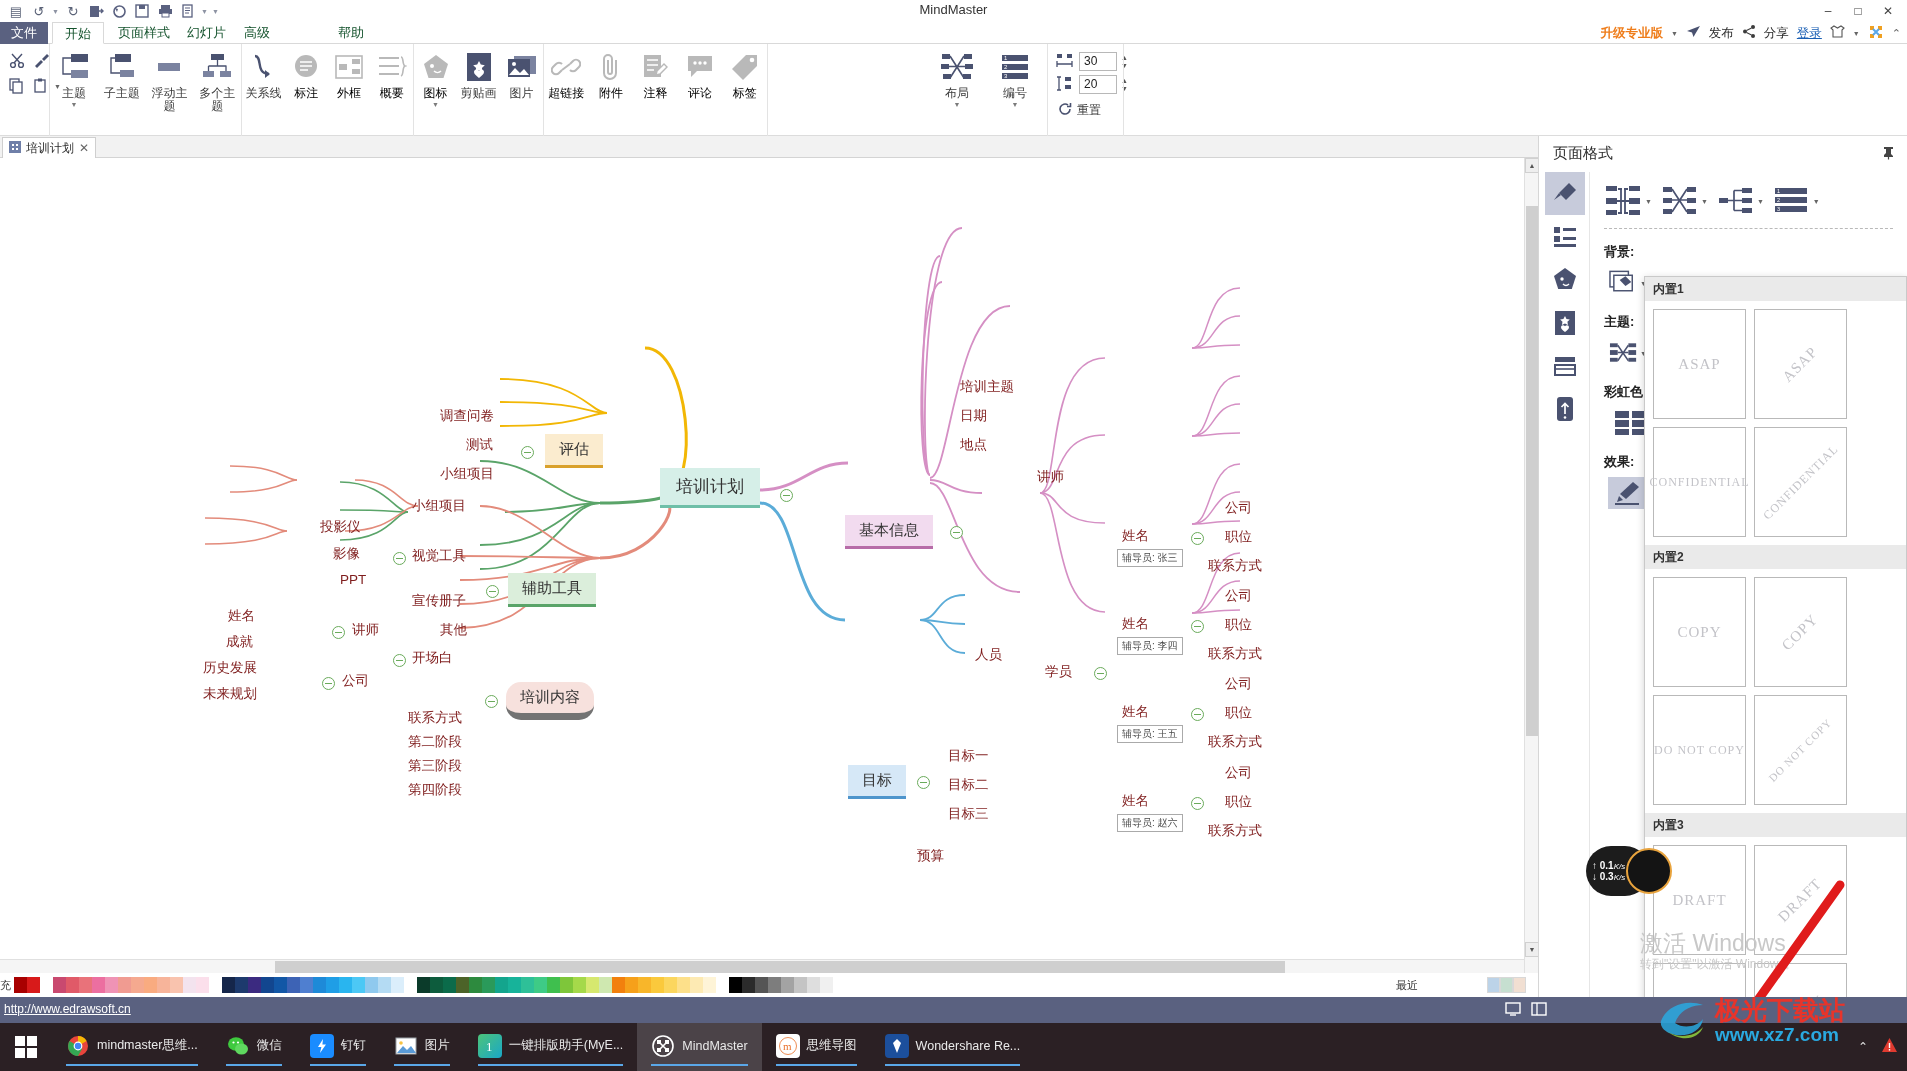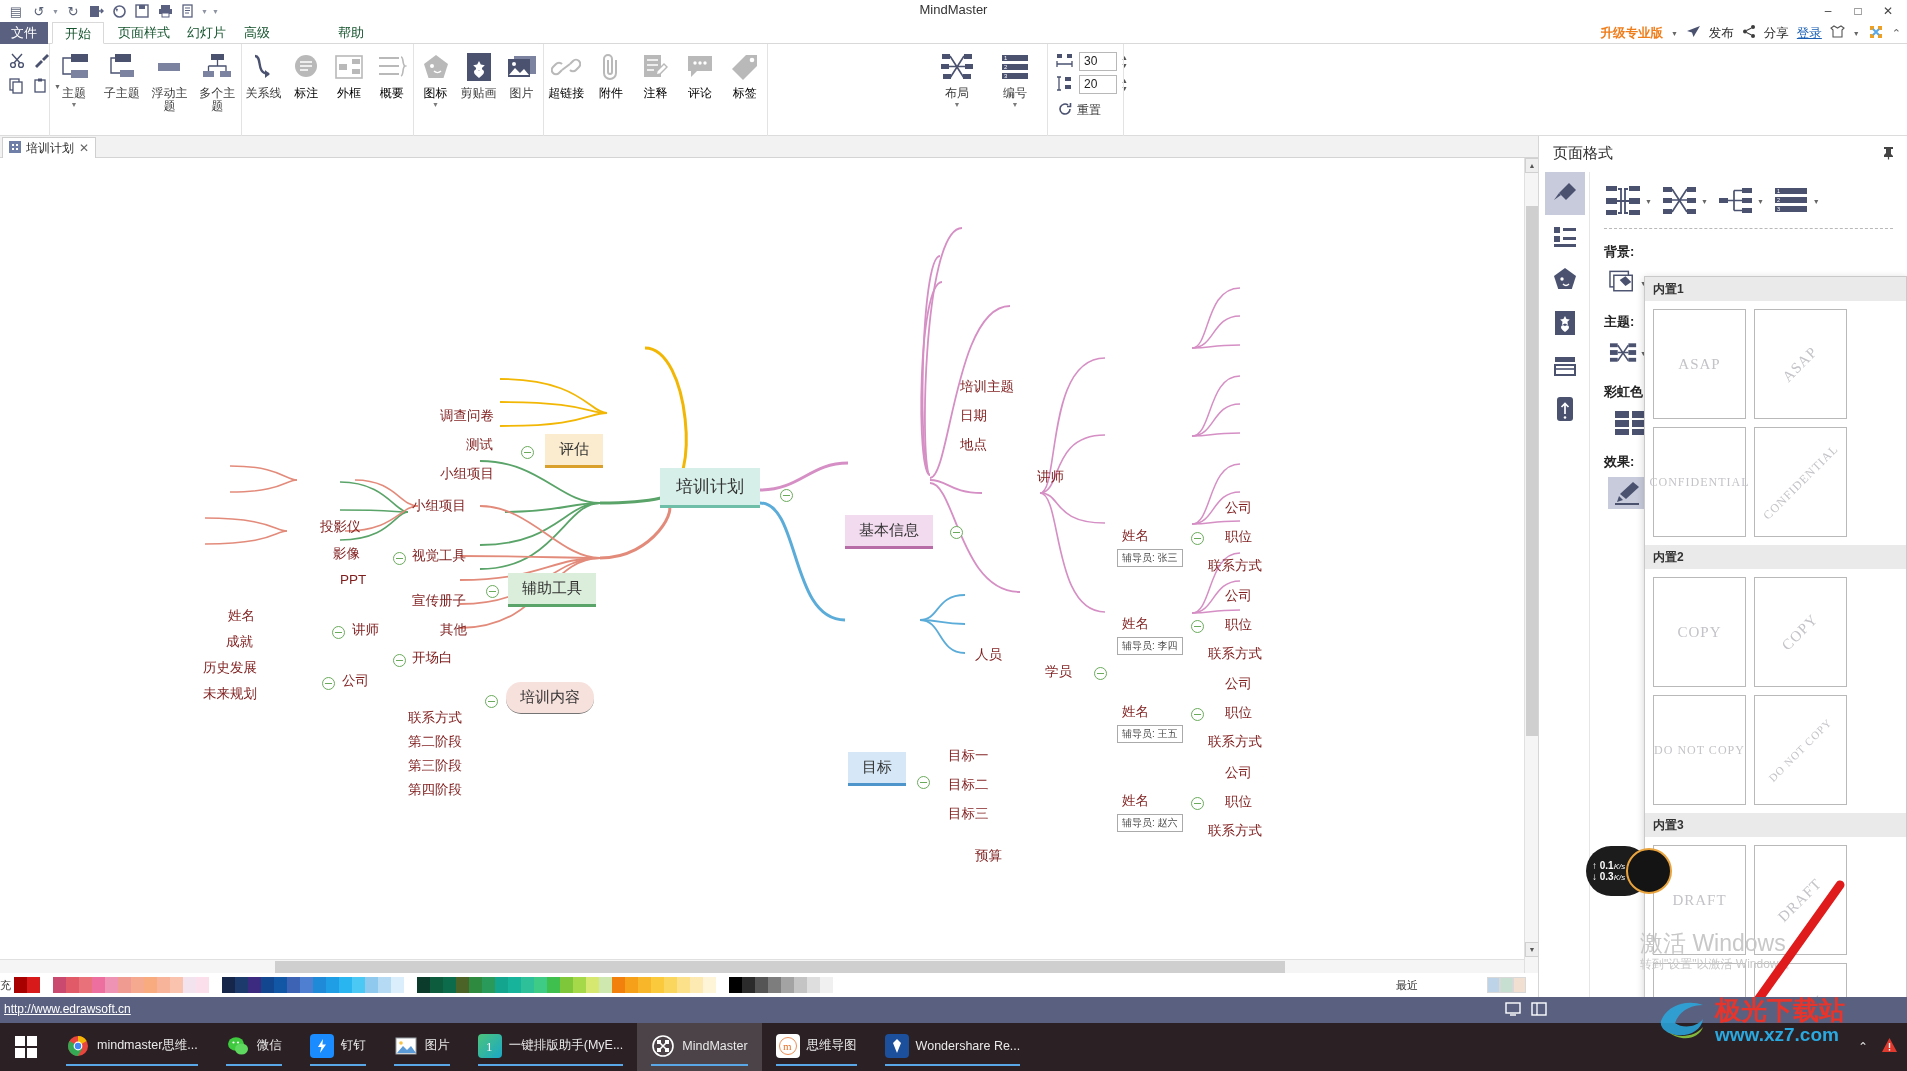--- a/index.html
+++ b/index.html
@@ -594,7 +594,7 @@
   <div class="leaf" style="left:333px;top:387px;">影像</div>
   <div class="leaf" style="left:340px;top:414px;">PPT</div>
 
-  <div class="node topic2" style="left:506px;top:524px;background:#f7e1dd;border-bottom:1px solid #737373;border-radius:15px;">培训内容</div>
+  <div class="node topic2" style="left:506px;top:524px;background:#f7e1dd;border-bottom:7px solid #737373;border-radius:15px;">培训内容</div>
   <div class="collapse" style="left:485px;top:537px;"></div>
   <div class="leaf" style="left:412px;top:491px;">开场白</div>
   <div class="collapse" style="left:393px;top:496px;"></div>

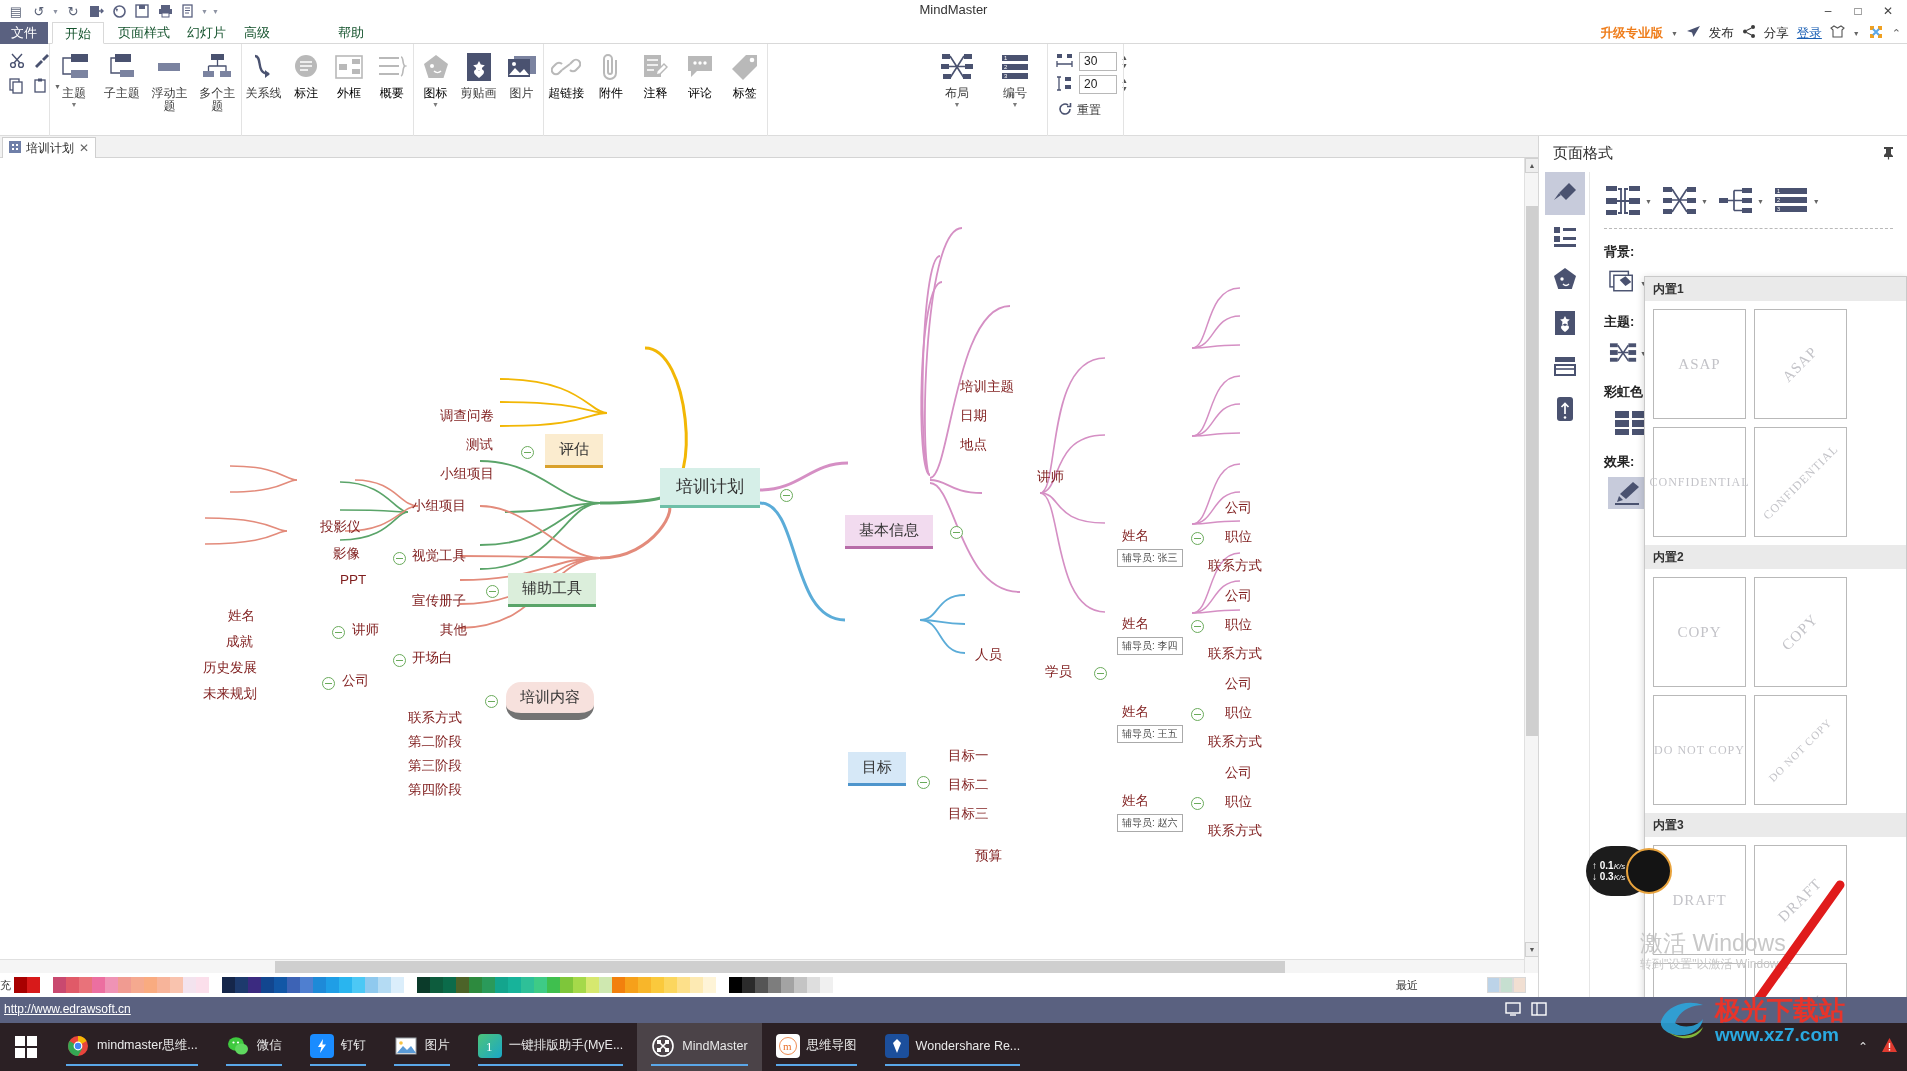--- a/index.html
+++ b/index.html
@@ -650,7 +650,7 @@
   <div class="leaf" style="left:1225px;top:635px;">职位</div>
   <div class="leaf" style="left:1208px;top:664px;">联系方式</div>
 
-  <div class="node topic2" style="left:848px;top:594px;background:#d6e8f7;border-bottom:3px solid #4e95cc;">目标</div>
+  <div class="node topic2" style="left:848px;top:607px;background:#d6e8f7;border-bottom:3px solid #4e95cc;">目标</div>
   <div class="collapse" style="left:917px;top:618px;"></div>
   <div class="leaf" style="left:948px;top:589px;">目标一</div>
   <div class="leaf" style="left:948px;top:618px;">目标二</div>

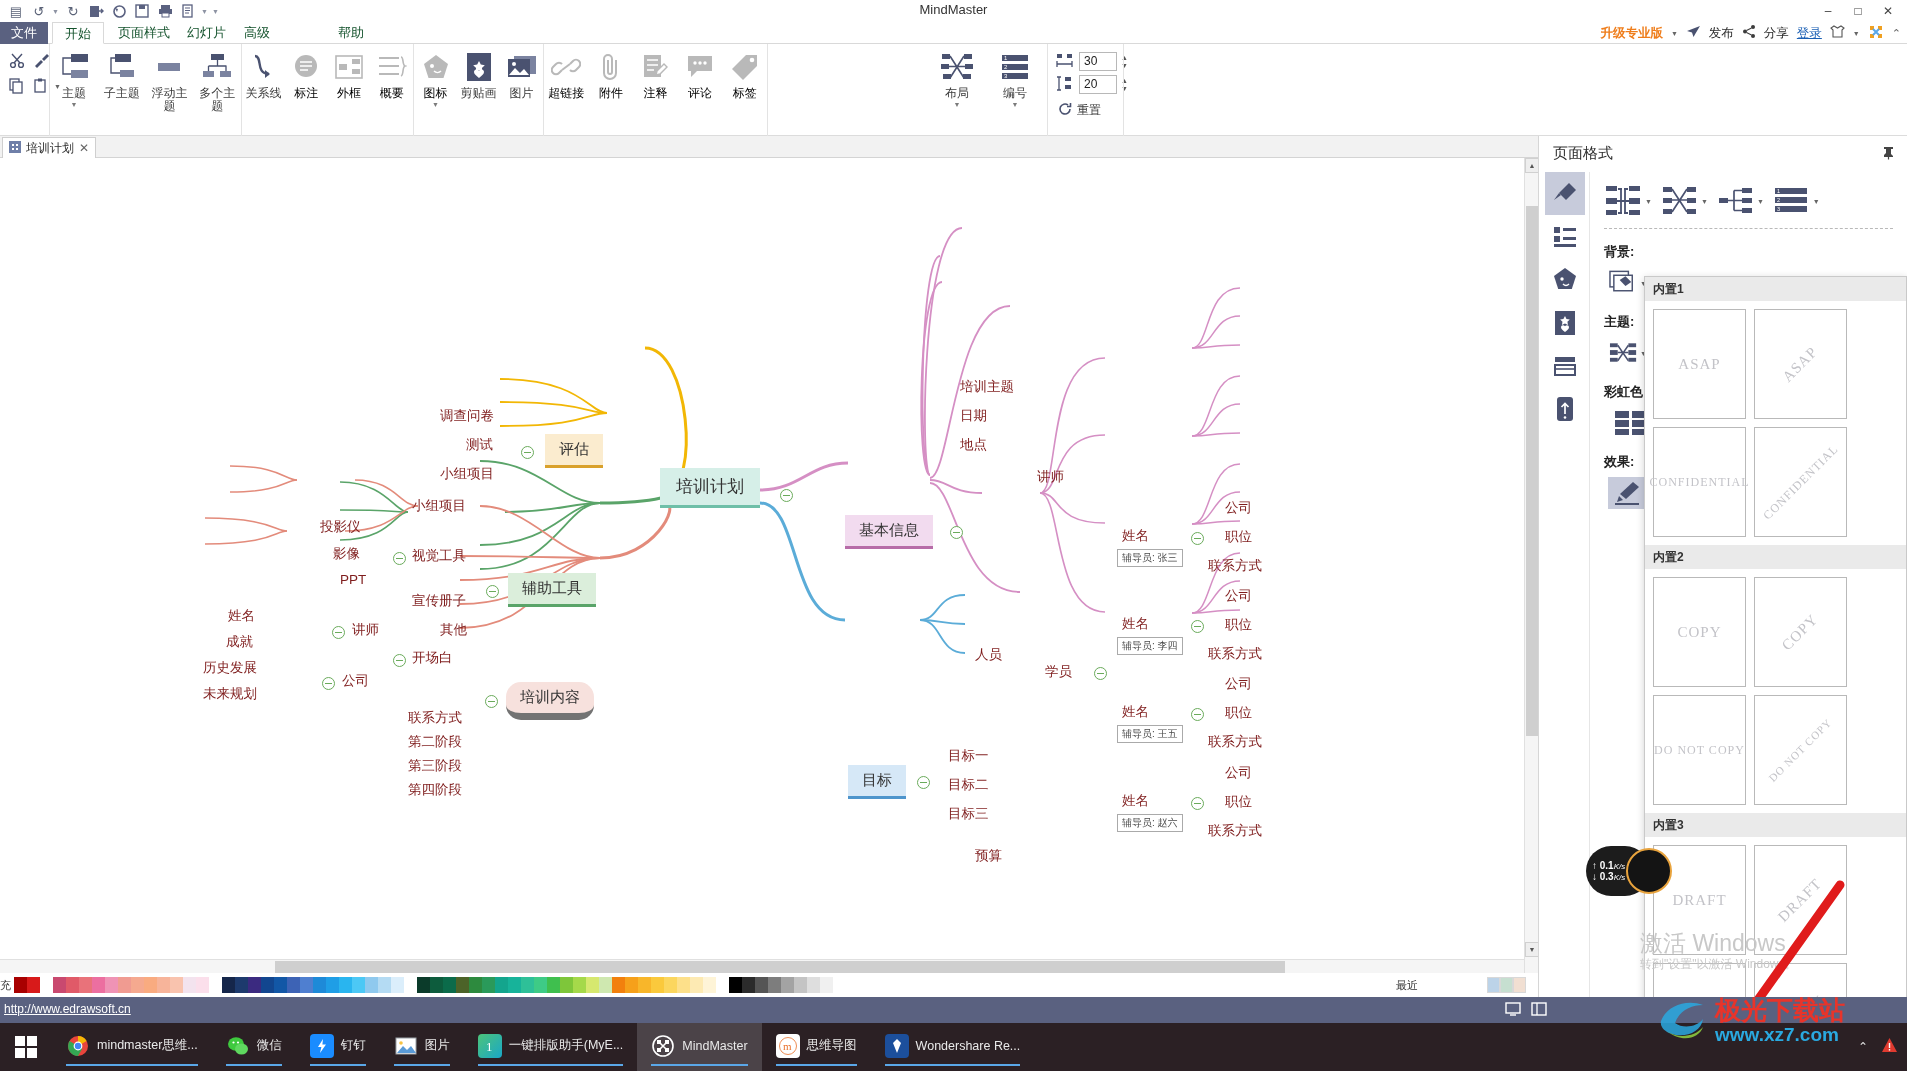--- a/index.html
+++ b/index.html
@@ -620,7 +620,7 @@
   <div class="leaf" style="left:975px;top:488px;">人员</div>
   <div class="leaf" style="left:1045px;top:505px;">学员</div>
   <div class="collapse" style="left:1094px;top:509px;"></div>
-  <div class="leaf" style="left:975px;top:689px;">预算</div>
+  <div class="leaf" style="left:917px;top:689px;">预算</div>
 
   <div class="leaf" style="left:1122px;top:369px;">姓名</div>
   <div class="note" style="left:1117px;top:391px;">辅导员: 张三</div>

